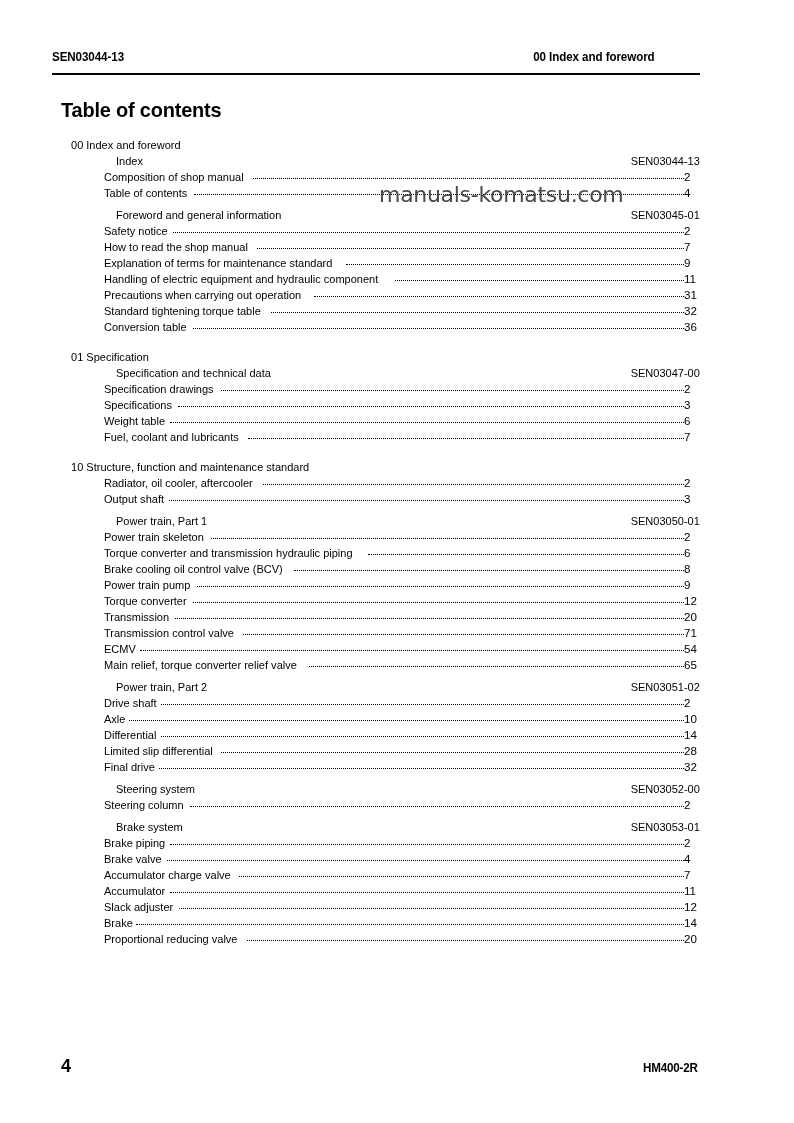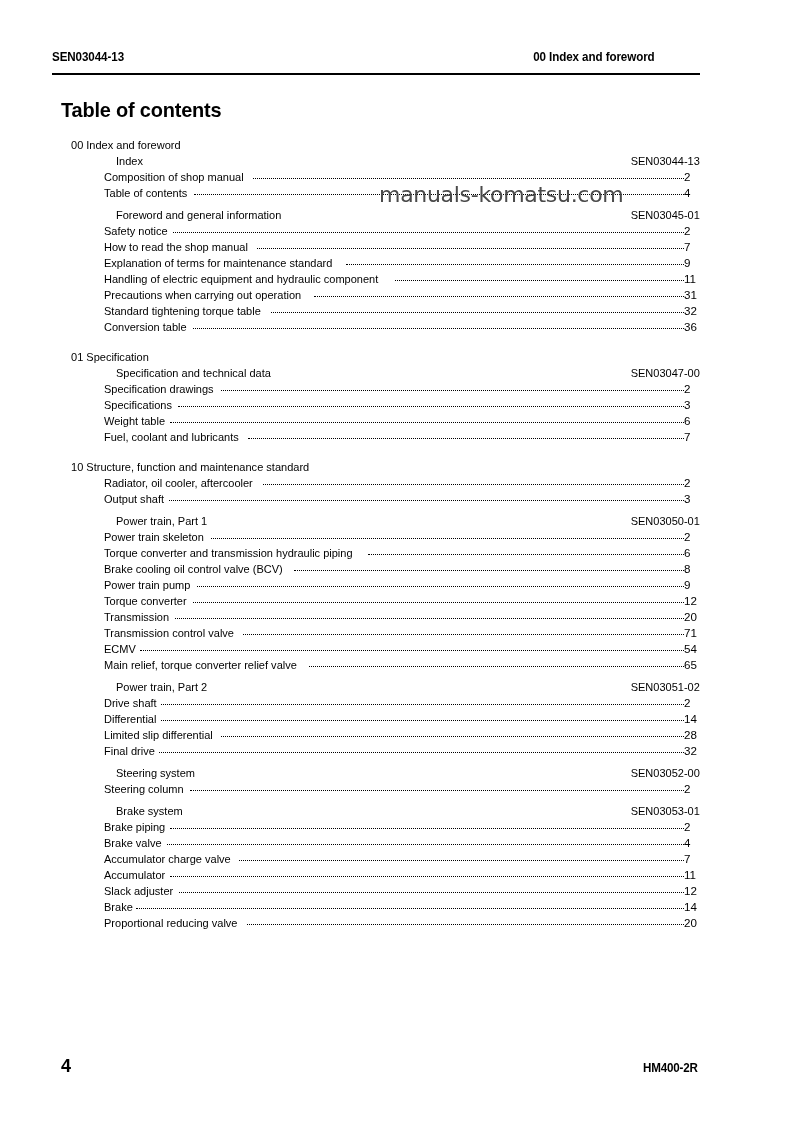--- a/index.html
+++ b/index.html
@@ -341,6 +341,11 @@
         <span class="pg">2</span>
       </div>
       <div class="item-row">
+        <span class="txt">Axle</span>
+        <span class="leader"></span>
+        <span class="pg">10</span>
+      </div>
+      <div class="item-row">
         <span class="txt">Differential</span>
         <span class="leader"></span>
         <span class="pg">14</span>

